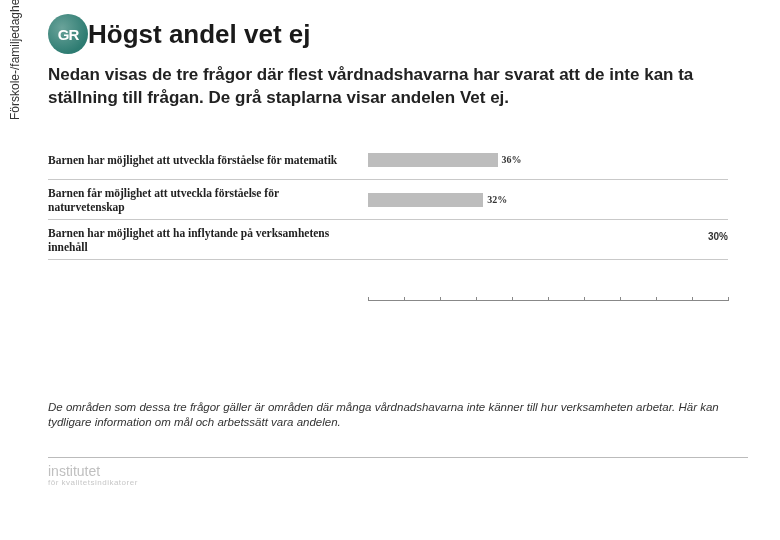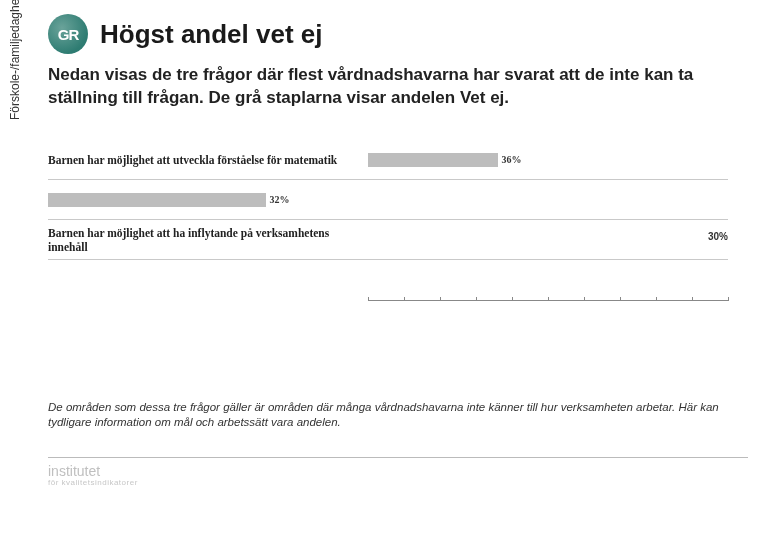--- a/index.html
+++ b/index.html
@@ -30,7 +30,6 @@
   .header-row {
     display: flex;
     align-items: center;
-    gap: 12px;
     margin-bottom: 10px;
   }
   .logo {

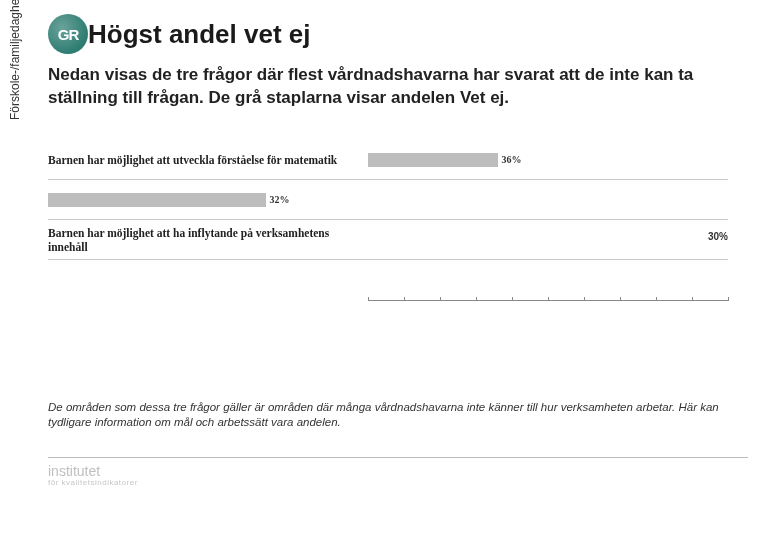--- a/index.html
+++ b/index.html
@@ -184,6 +184,7 @@
     </div>
 
     <div class="qrow">
+      <div class="qlabel">Barnen får möjlighet att utveckla förståelse för naturvetenskap</div>
       <div class="bar-area">
         <div class="bar" style="width:32%"></div>
         <span class="bar-val" style="left:32%">32%</span>

